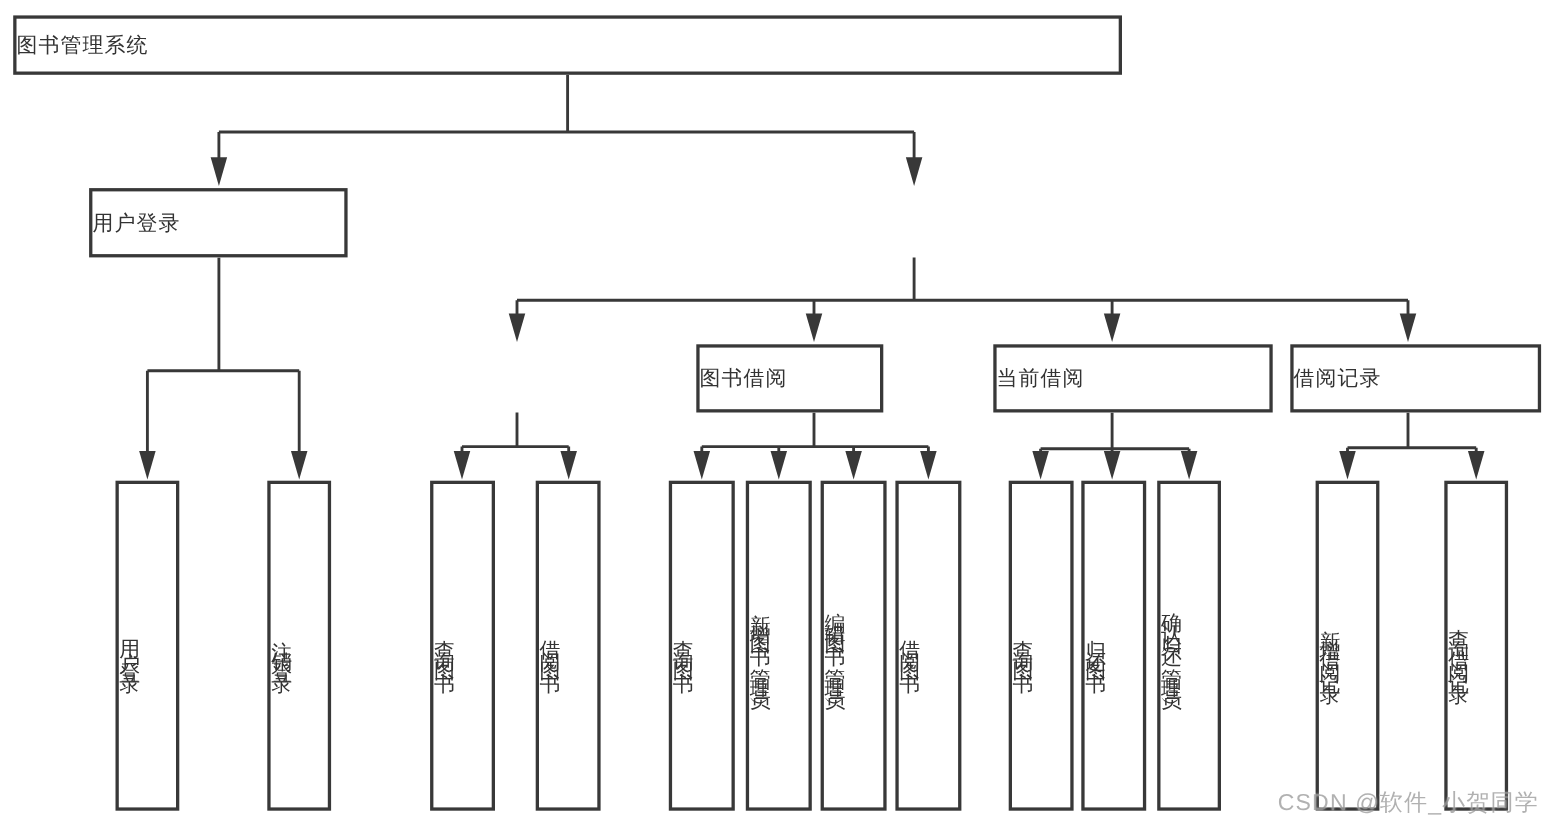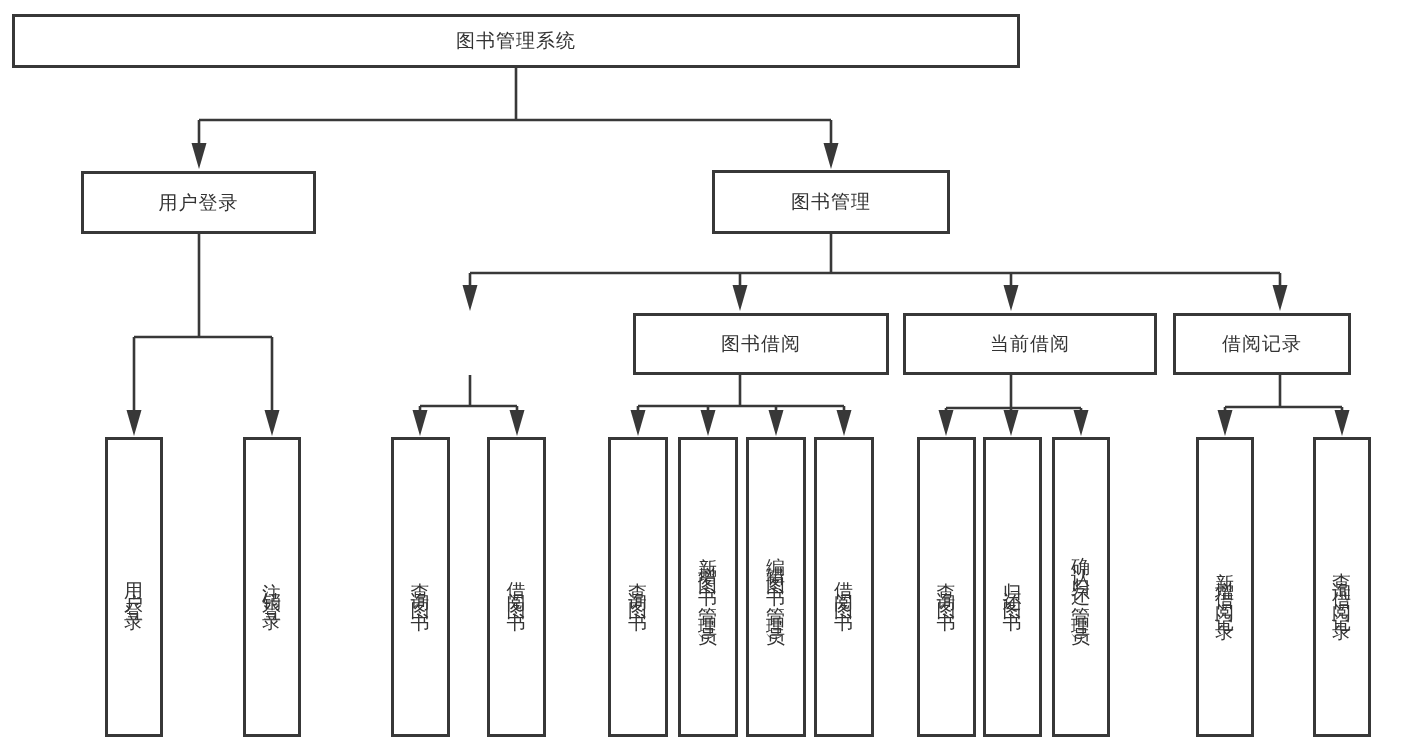--- a/index.html
+++ b/index.html
@@ -27,7 +27,7 @@
     box-sizing:border-box;
     background:#fff;
     border:3px solid var(--line);
-    display:flex;align-items:center;justify-content:center;
+    display:flex;align-items:center;
     color:var(--text);
     z-index:2;
   }

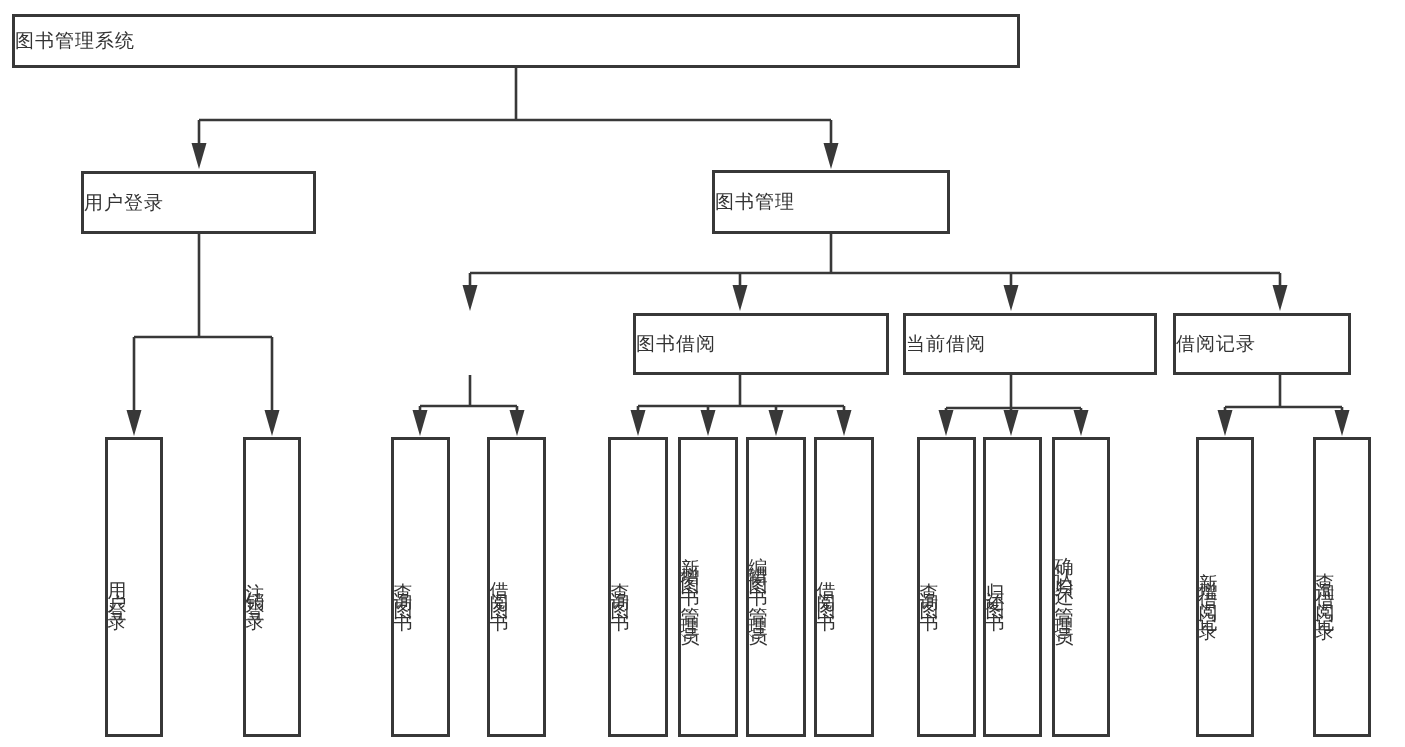--- a/index.html
+++ b/index.html
@@ -107,9 +107,6 @@
   <div class="node h" style="left:81px;top:171px;width:235px;height:63px">
     <span>用户登录</span>
   </div>
-  <div class="node h" style="left:712px;top:170px;width:238px;height:64px">
-    <span>图书管理</span>
-  </div>
 
   <div class="node h" style="left:633px;top:313px;width:256px;height:62px">
     <span>图书借阅</span>

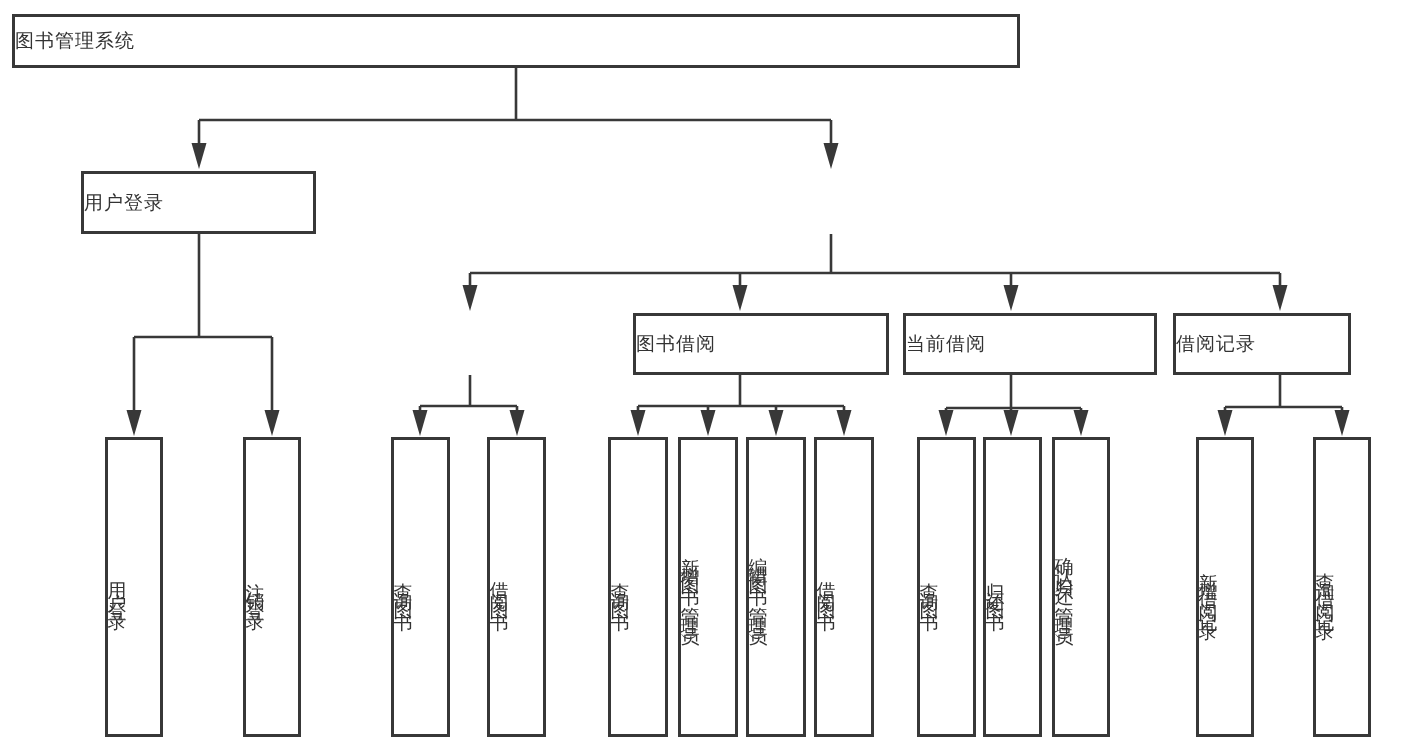--- a/index.html
+++ b/index.html
@@ -108,7 +108,7 @@
     <span>用户登录</span>
   </div>
 
-  <div class="node h" style="left:633px;top:313px;width:256px;height:62px">
+  <div class="node h" style="left:633px;top:313px;width:170px;height:62px">
     <span>图书借阅</span>
   </div>
   <div class="node h" style="left:903px;top:313px;width:254px;height:62px">

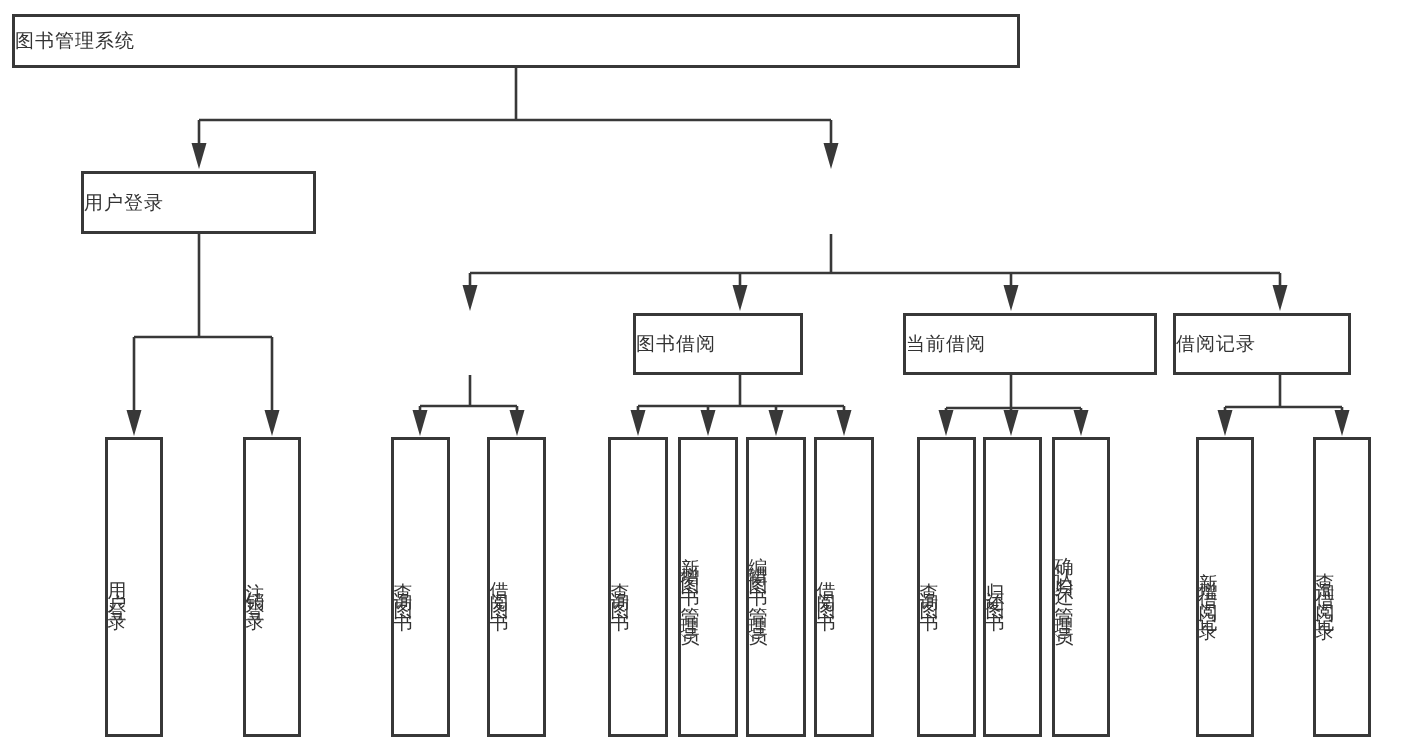--- a/index.html
+++ b/index.html
@@ -114,7 +114,7 @@
   <div class="node h" style="left:903px;top:313px;width:254px;height:62px">
     <span>当前借阅</span>
   </div>
-  <div class="node h" style="left:1173px;top:313px;width:178px;height:62px">
+  <div class="node h" style="left:1173px;top:313px;width:228px;height:62px">
     <span>借阅记录</span>
   </div>
 

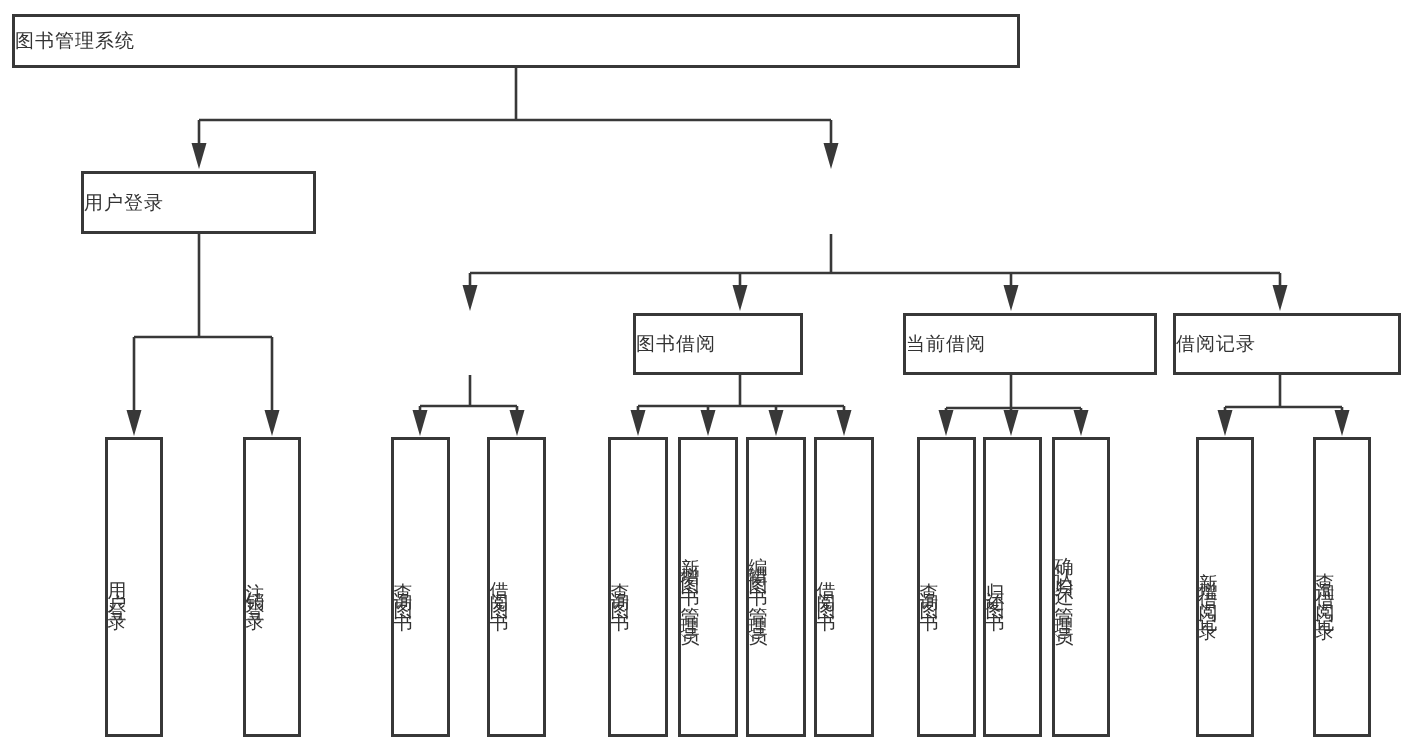--- a/index.html
+++ b/index.html
@@ -162,6 +162,7 @@
     <span class="vtext">查询借阅记录</span>
   </div>
 
+  <div class="watermark">CSDN @软件_小贺同学</div>
 
 </div>
 

